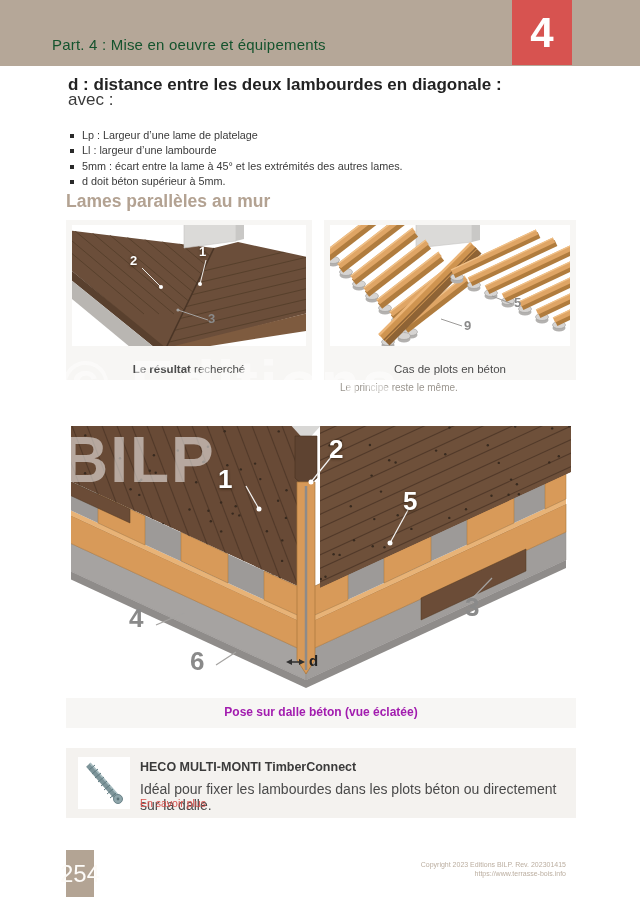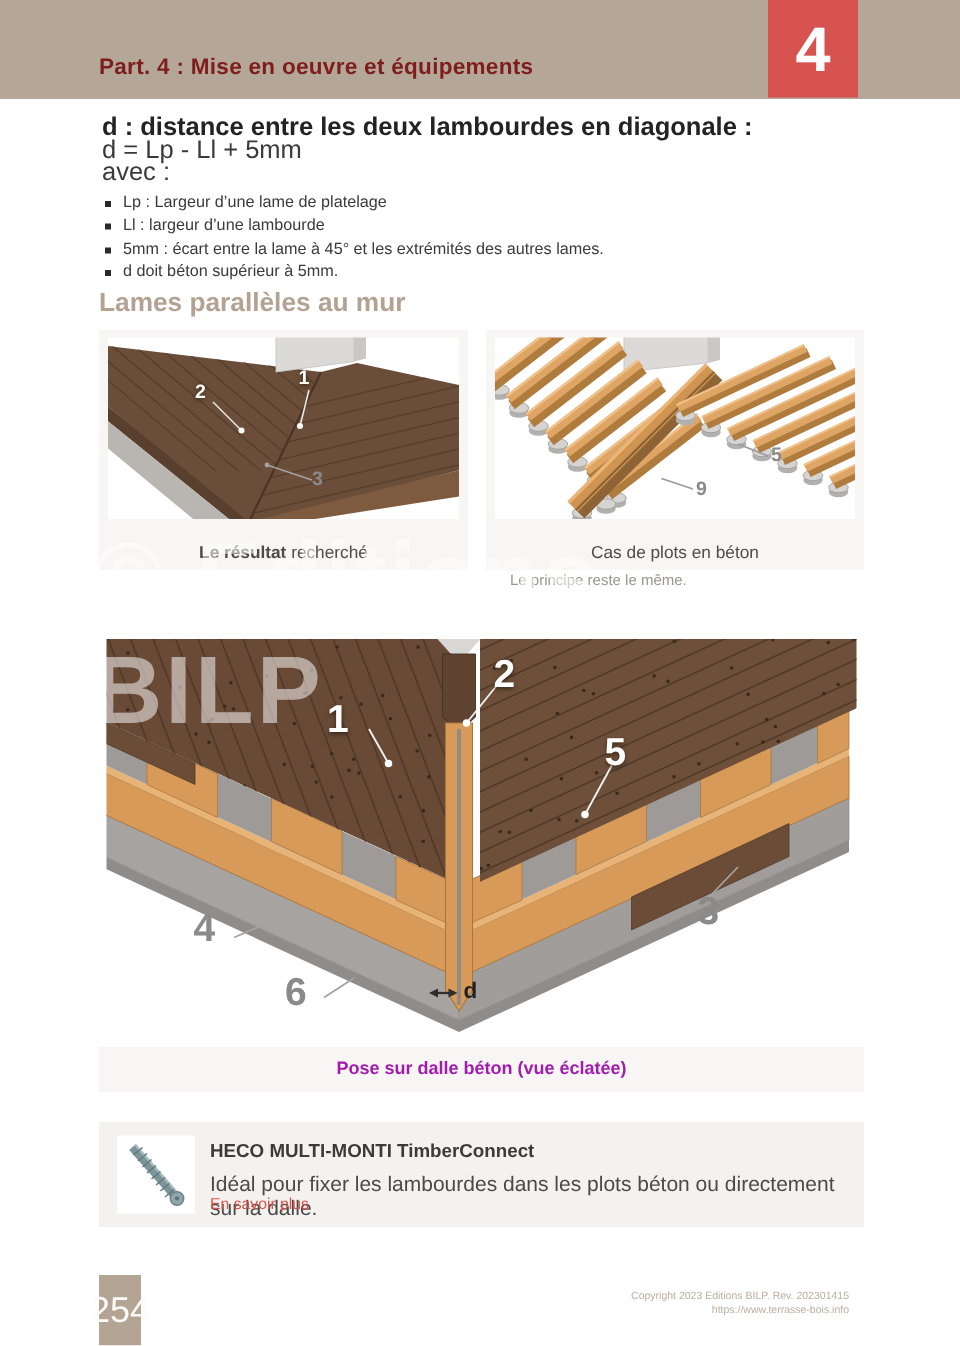--- a/index.html
+++ b/index.html
@@ -9,7 +9,7 @@
 
   
   .header-band { left:0; top:0; width:640px; height:66px; background:#b5a798; }
-  .header-title { left:66px; top:36px; font-size:15px; font-weight:bold; color:#7f1d1d; letter-spacing:.2px; }
+  .header-title { left:52px; top:36px; font-size:15px; font-weight:normal; color:#14532d; letter-spacing:.2px; }
   .chapter-box { left:512px; top:0; width:60px; height:65px; background:#d75350; display:flex; align-items:center; justify-content:center; }
   .chapter-num { color:#ffffff; font-size:42px; font-weight:bold; line-height:1; }
 

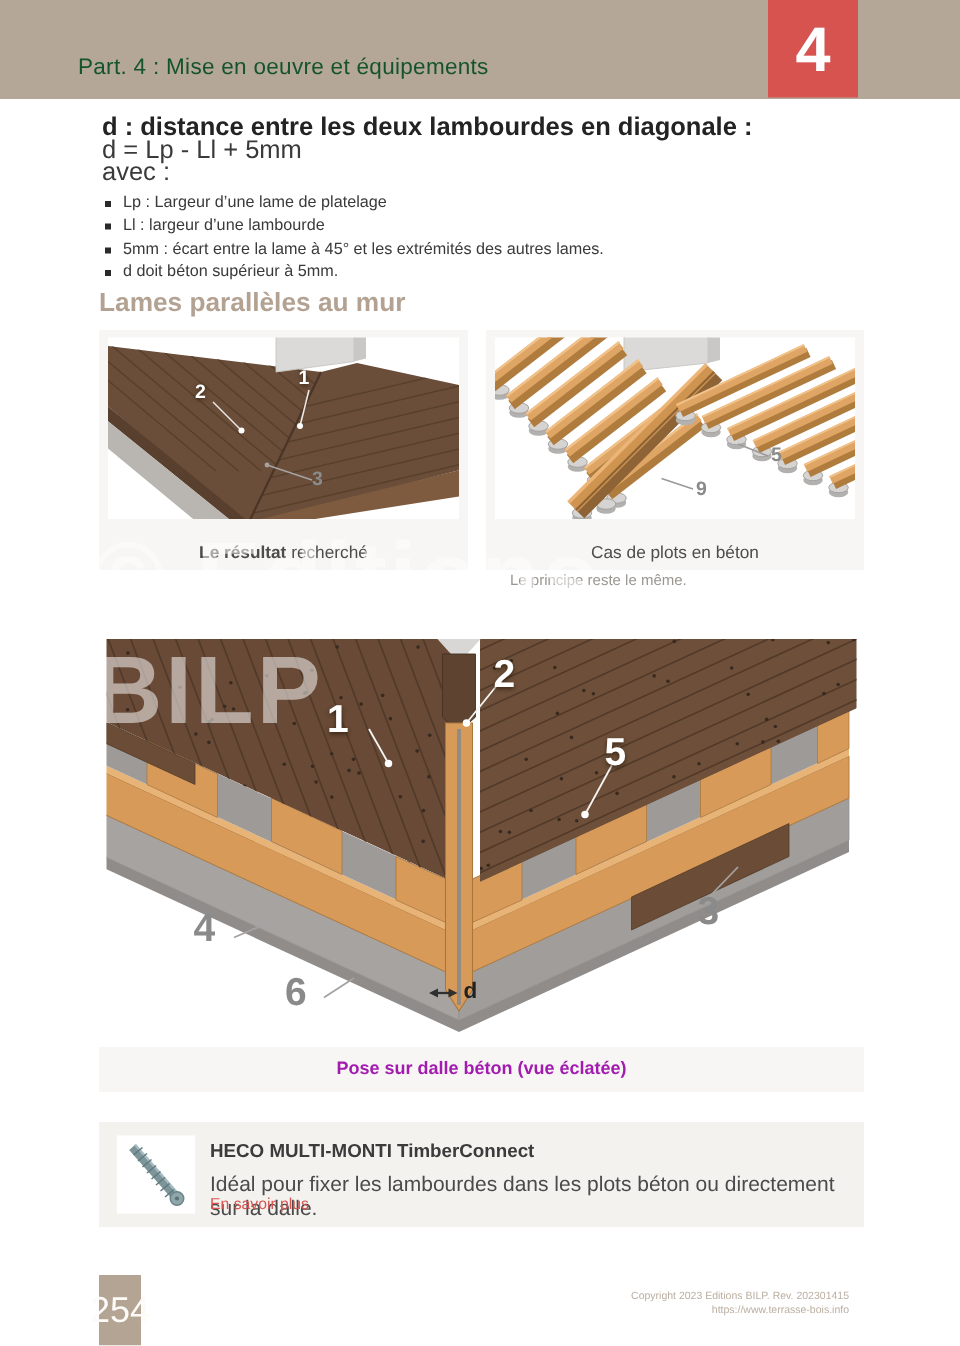--- a/index.html
+++ b/index.html
@@ -69,7 +69,6 @@
 
 <div class="abs intro">
   <p class="b">d : distance entre les deux lambourdes en diagonale :</p>
-  <p>d = Lp - Ll + 5mm</p>
   <p>avec :</p>
 </div>
 <ul class="abs bullets">

